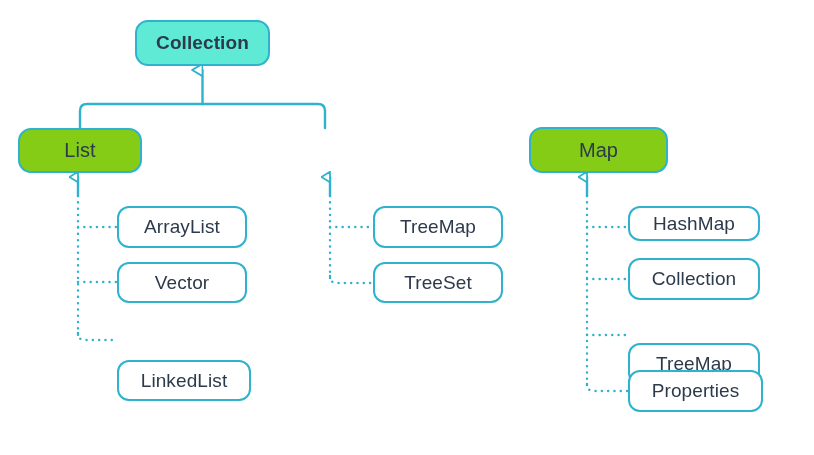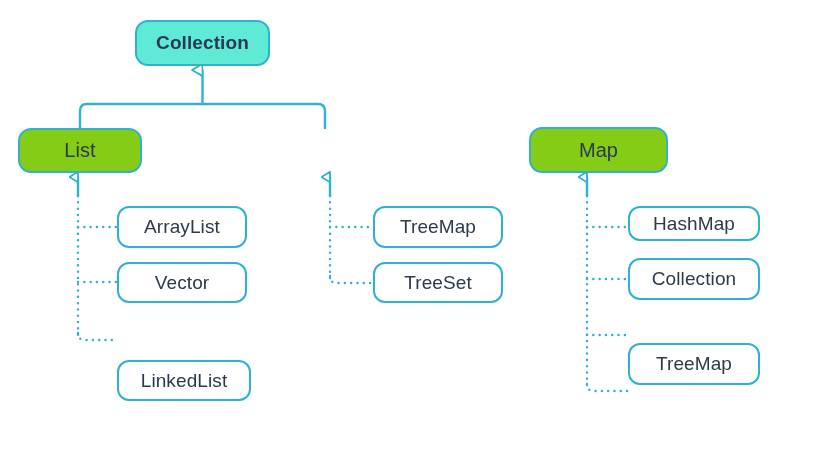--- a/index.html
+++ b/index.html
@@ -121,6 +121,7 @@
   <div class="node impl" style="left: 628px; top: 206px; width: 132px; height: 35px;">HashMap</div>
   <div class="node impl" style="left: 628px; top: 258px; width: 132px; height: 42px;">Collection</div>
   <div class="node impl" style="left: 628px; top: 314px; width: 132px; height: 42px; margin-top: 29px;">TreeMap</div>
+  <div class="node impl" style="left: 628px; top: 370px; width: 135px; height: 42px;">Properties</div>
 
 </div>
 

